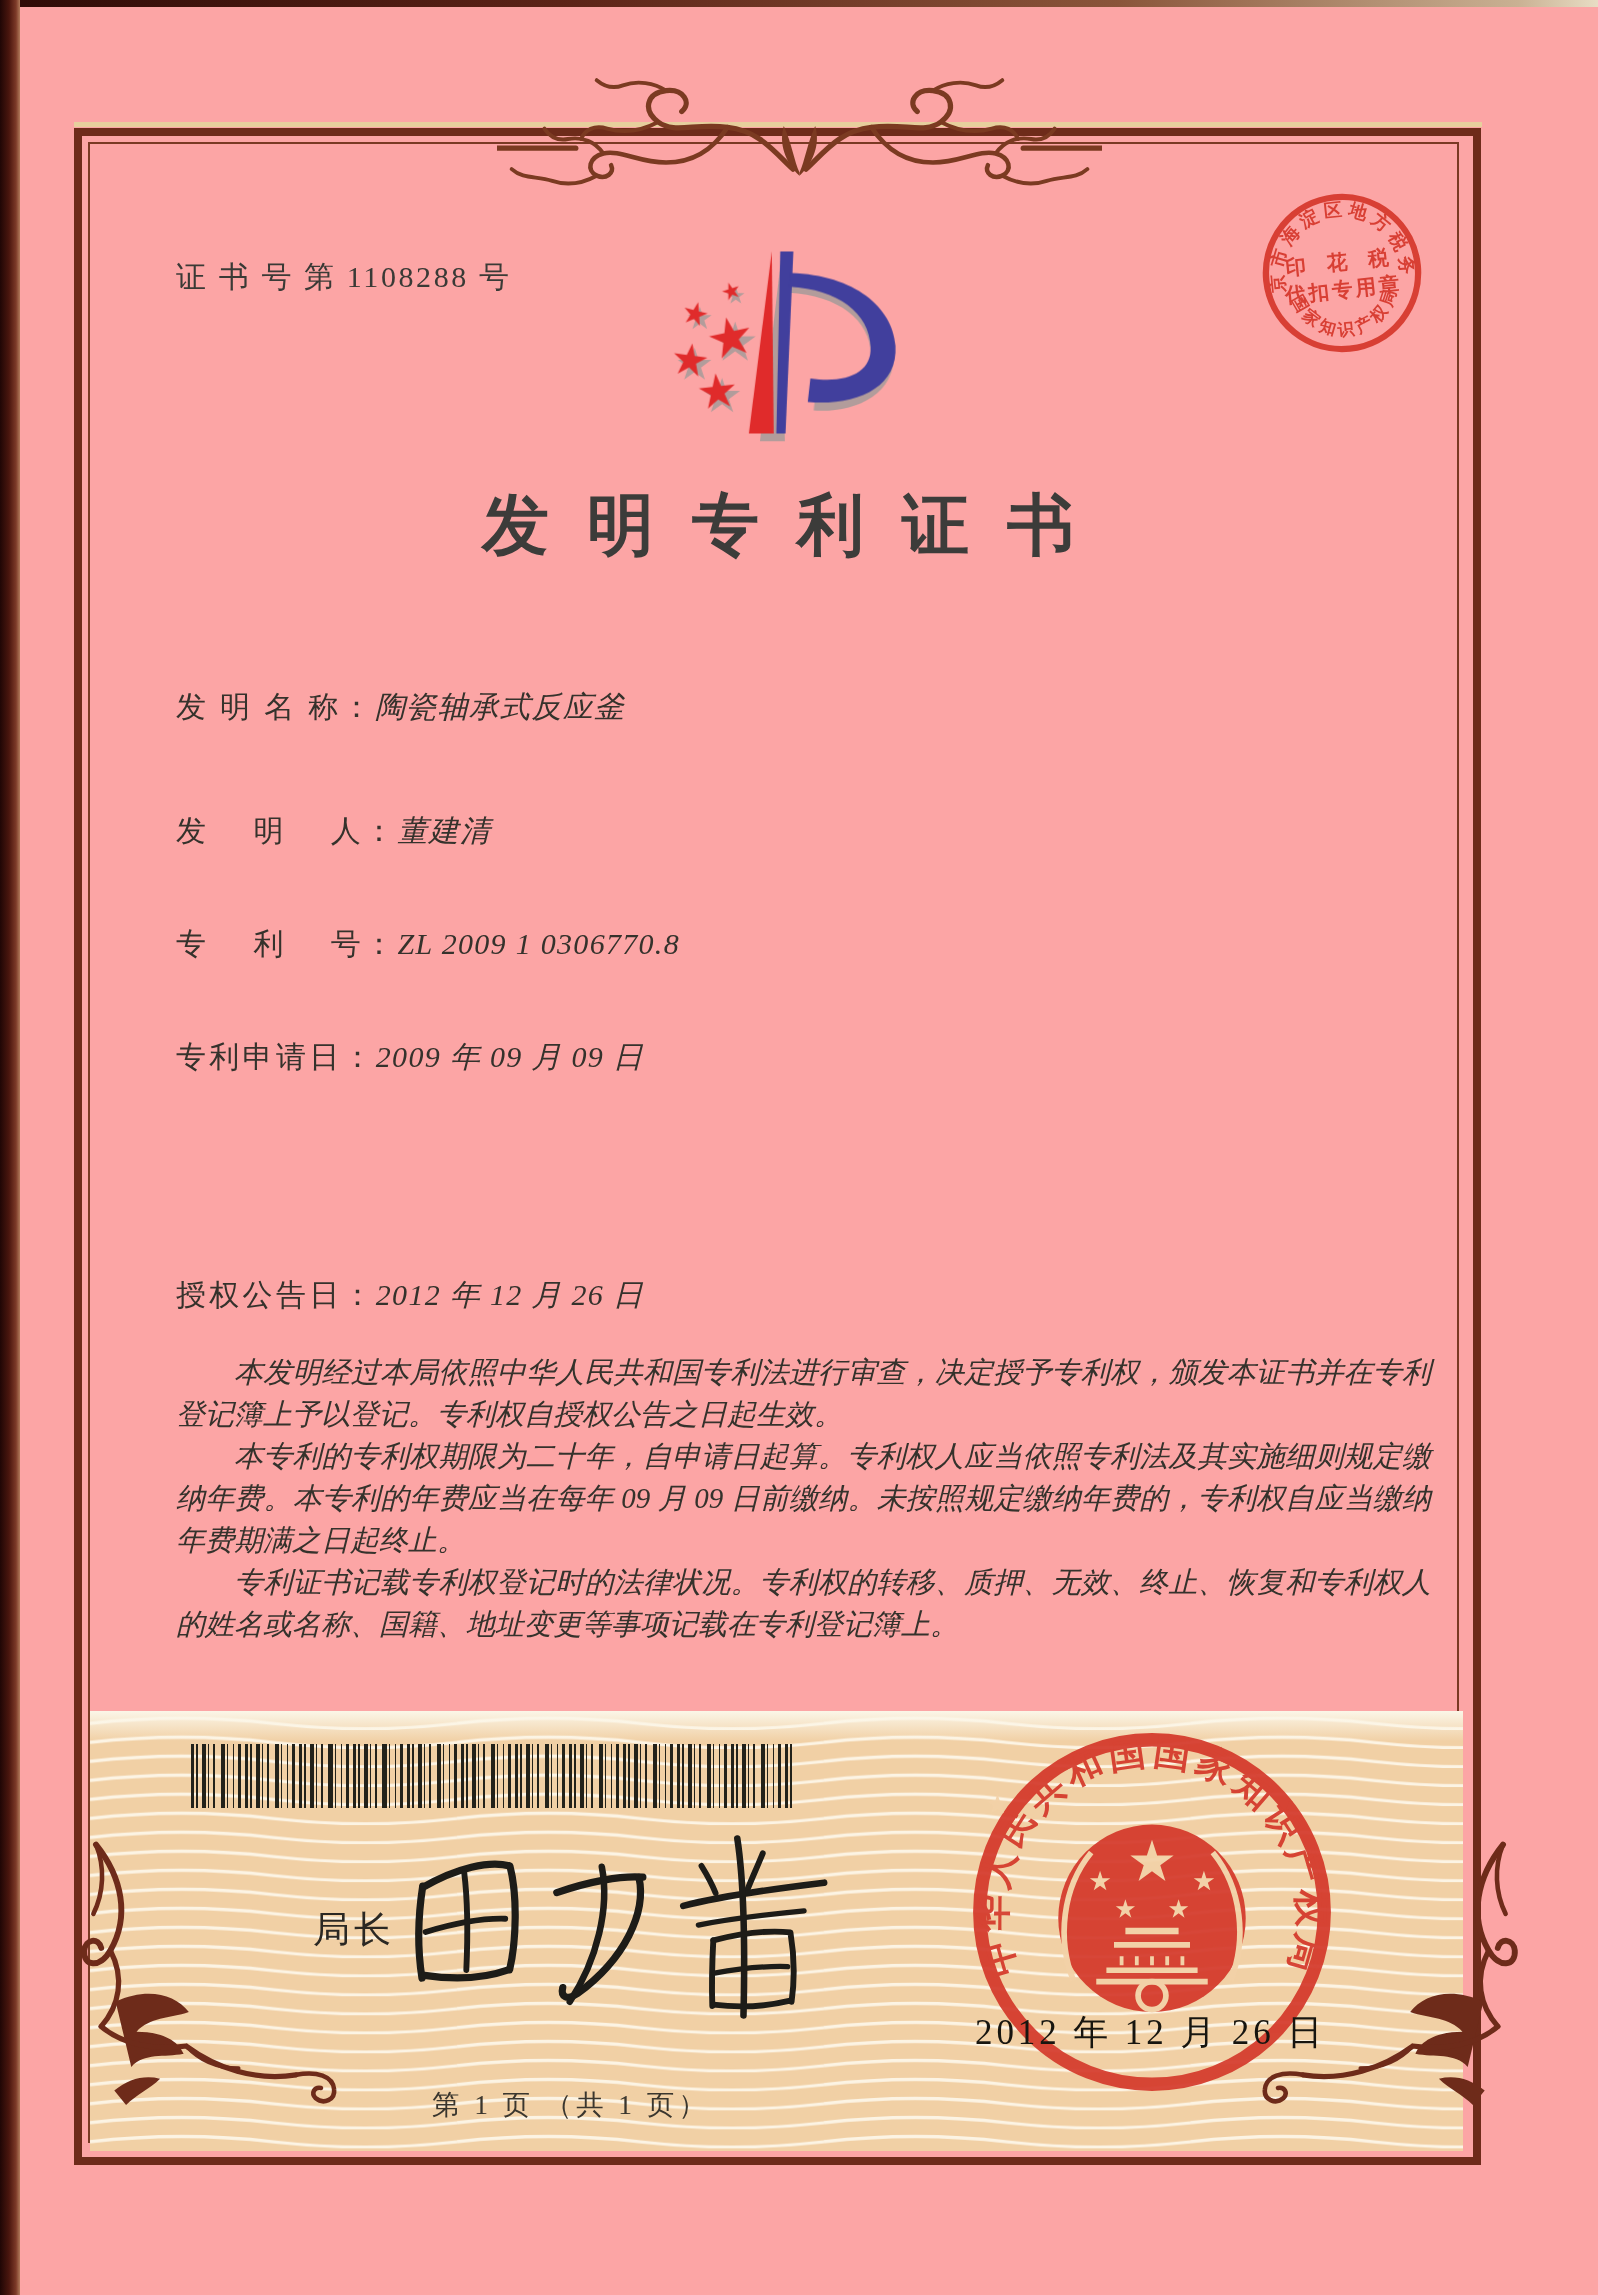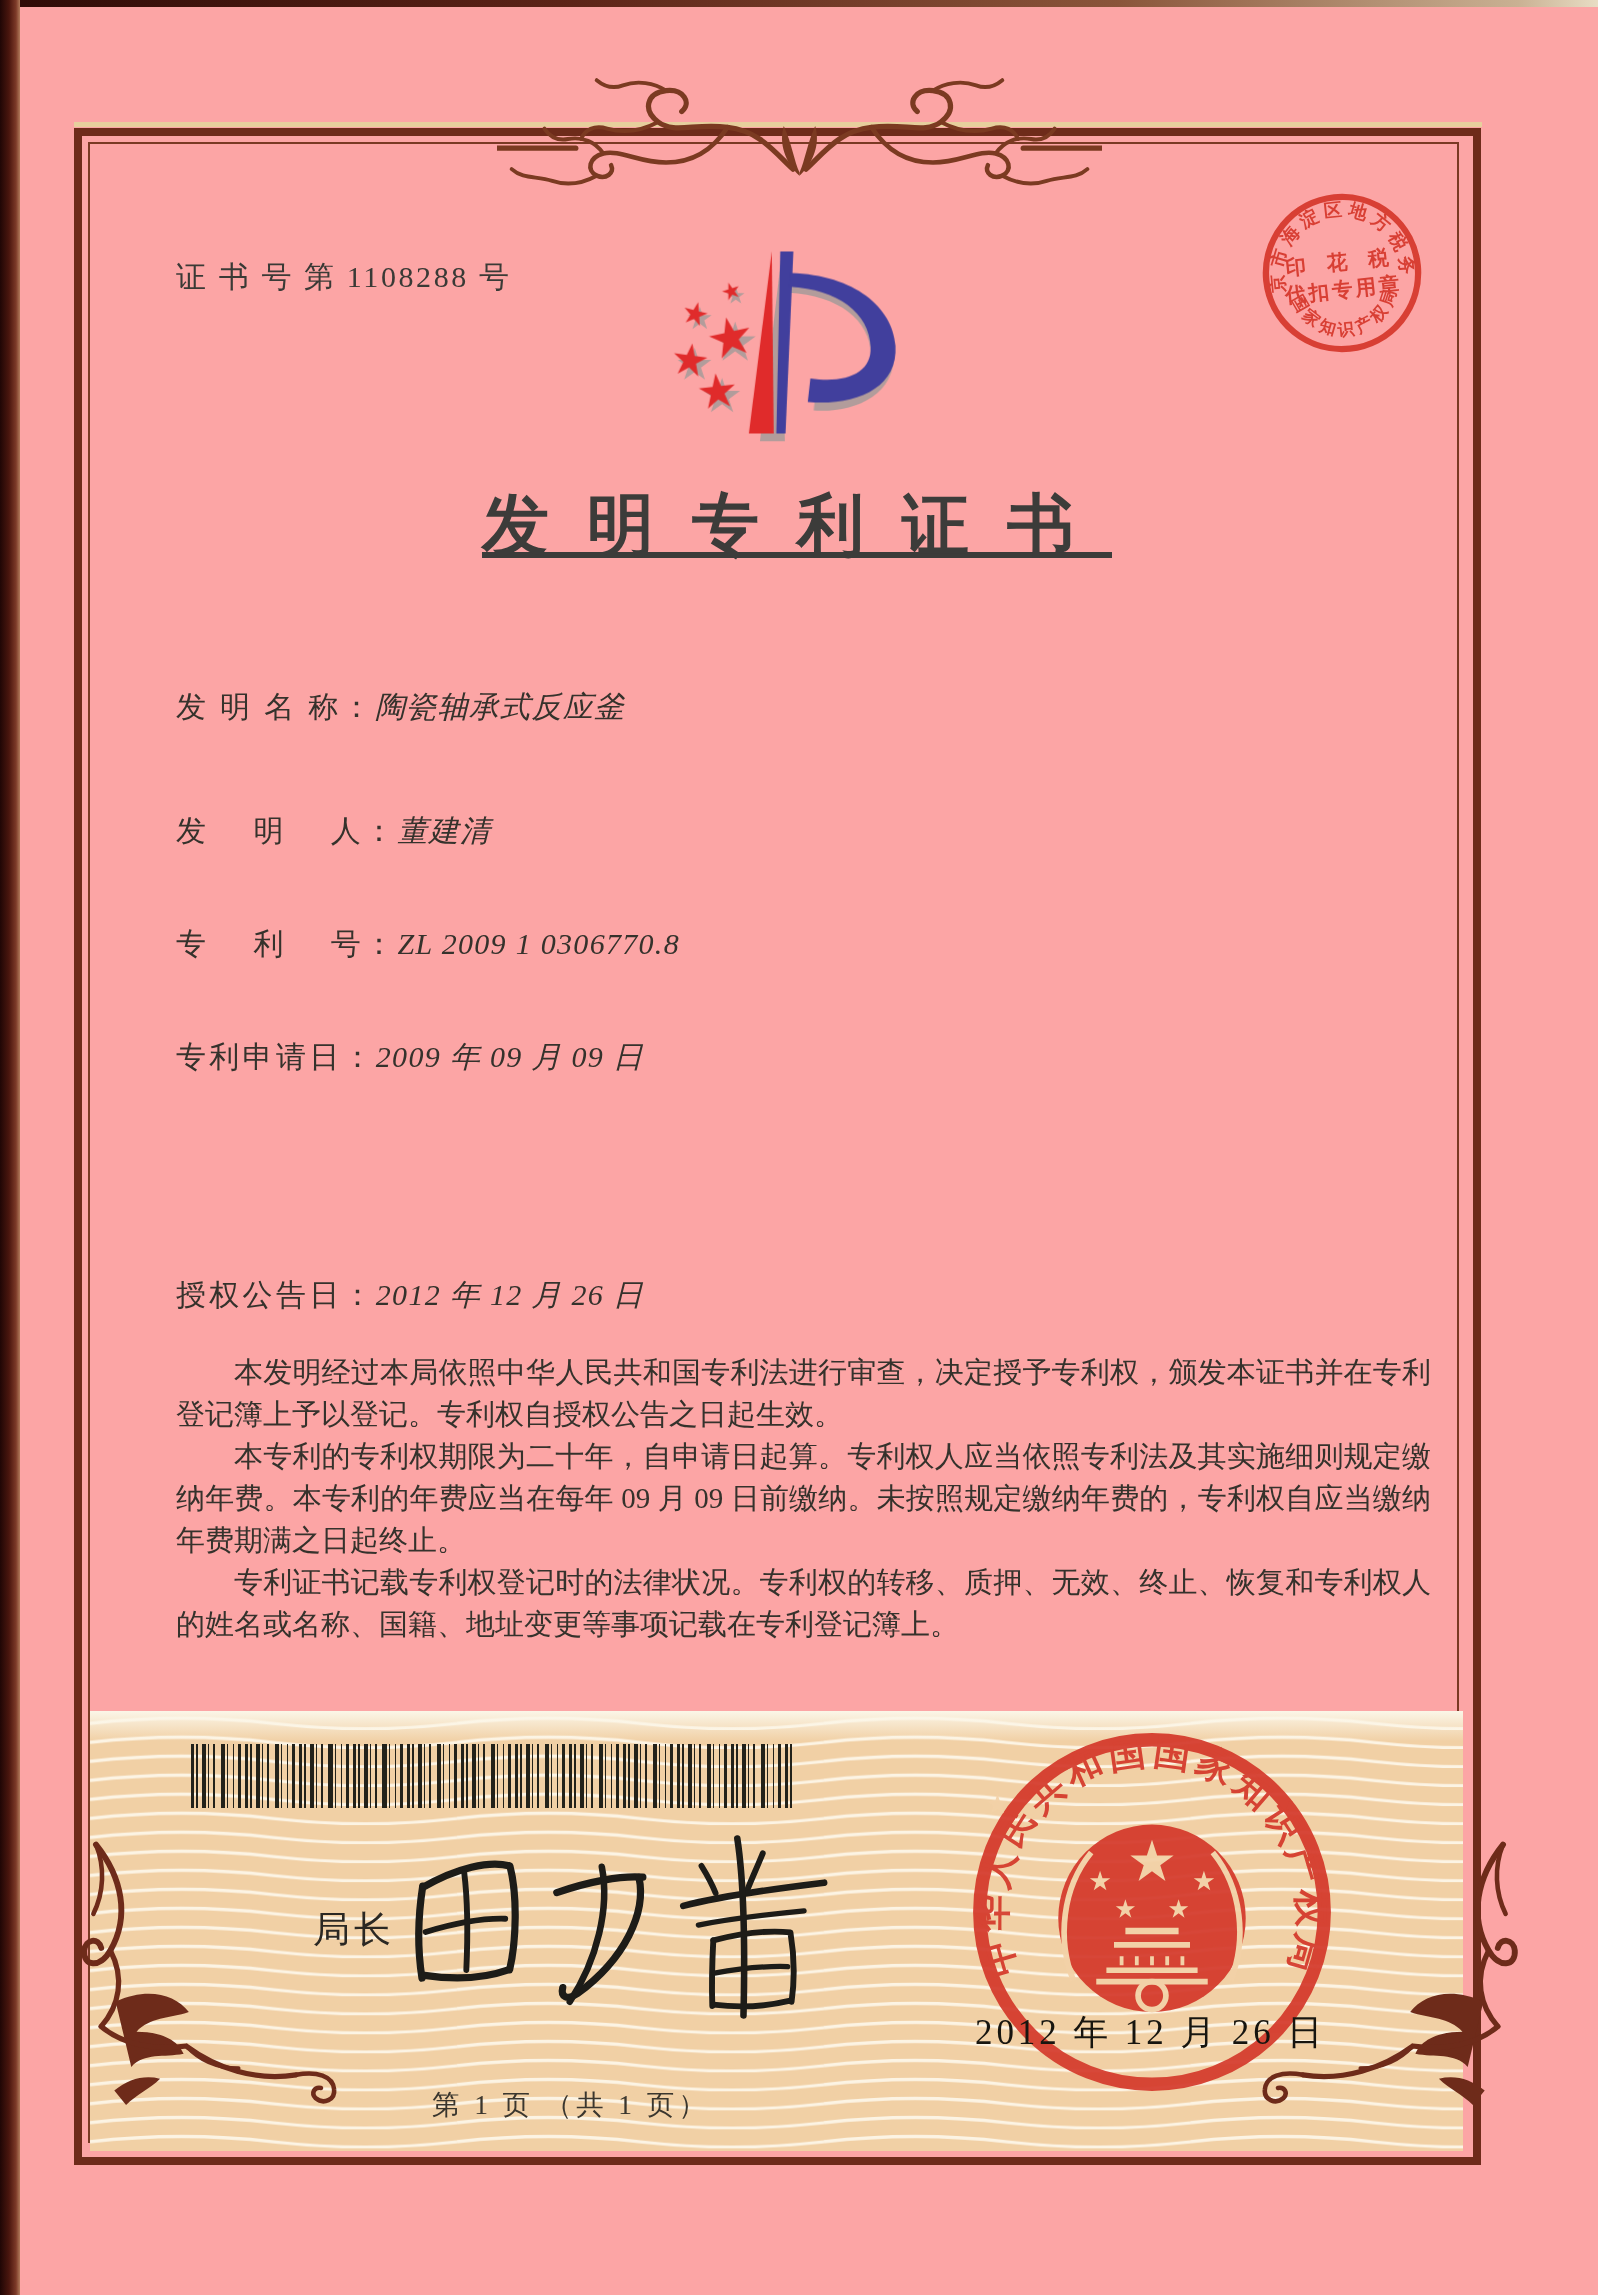--- a/index.html
+++ b/index.html
@@ -17,7 +17,7 @@
   .cert-no-wrap{position:absolute;left:176px;top:257px;font-size:30px;color:#3a3a36;letter-spacing:2.6px;}
   .logo{position:absolute;left:652px;top:237px;width:288px;height:226px;}
   .doc-title{position:absolute;left:74px;top:480px;width:1408px;text-align:center;
-    font-size:67px;font-weight:bold;color:#3c3c3a;letter-spacing:38px;text-indent:38px;text-decoration:underline;}
+    font-size:67px;font-weight:bold;color:#3c3c3a;letter-spacing:38px;text-indent:38px;}
   .field-row{position:absolute;left:176px;font-size:30px;color:#35322c;white-space:nowrap;}
   .field-label{letter-spacing:3.3px;}
   .field-value{letter-spacing:1.3px;font-style:italic;}

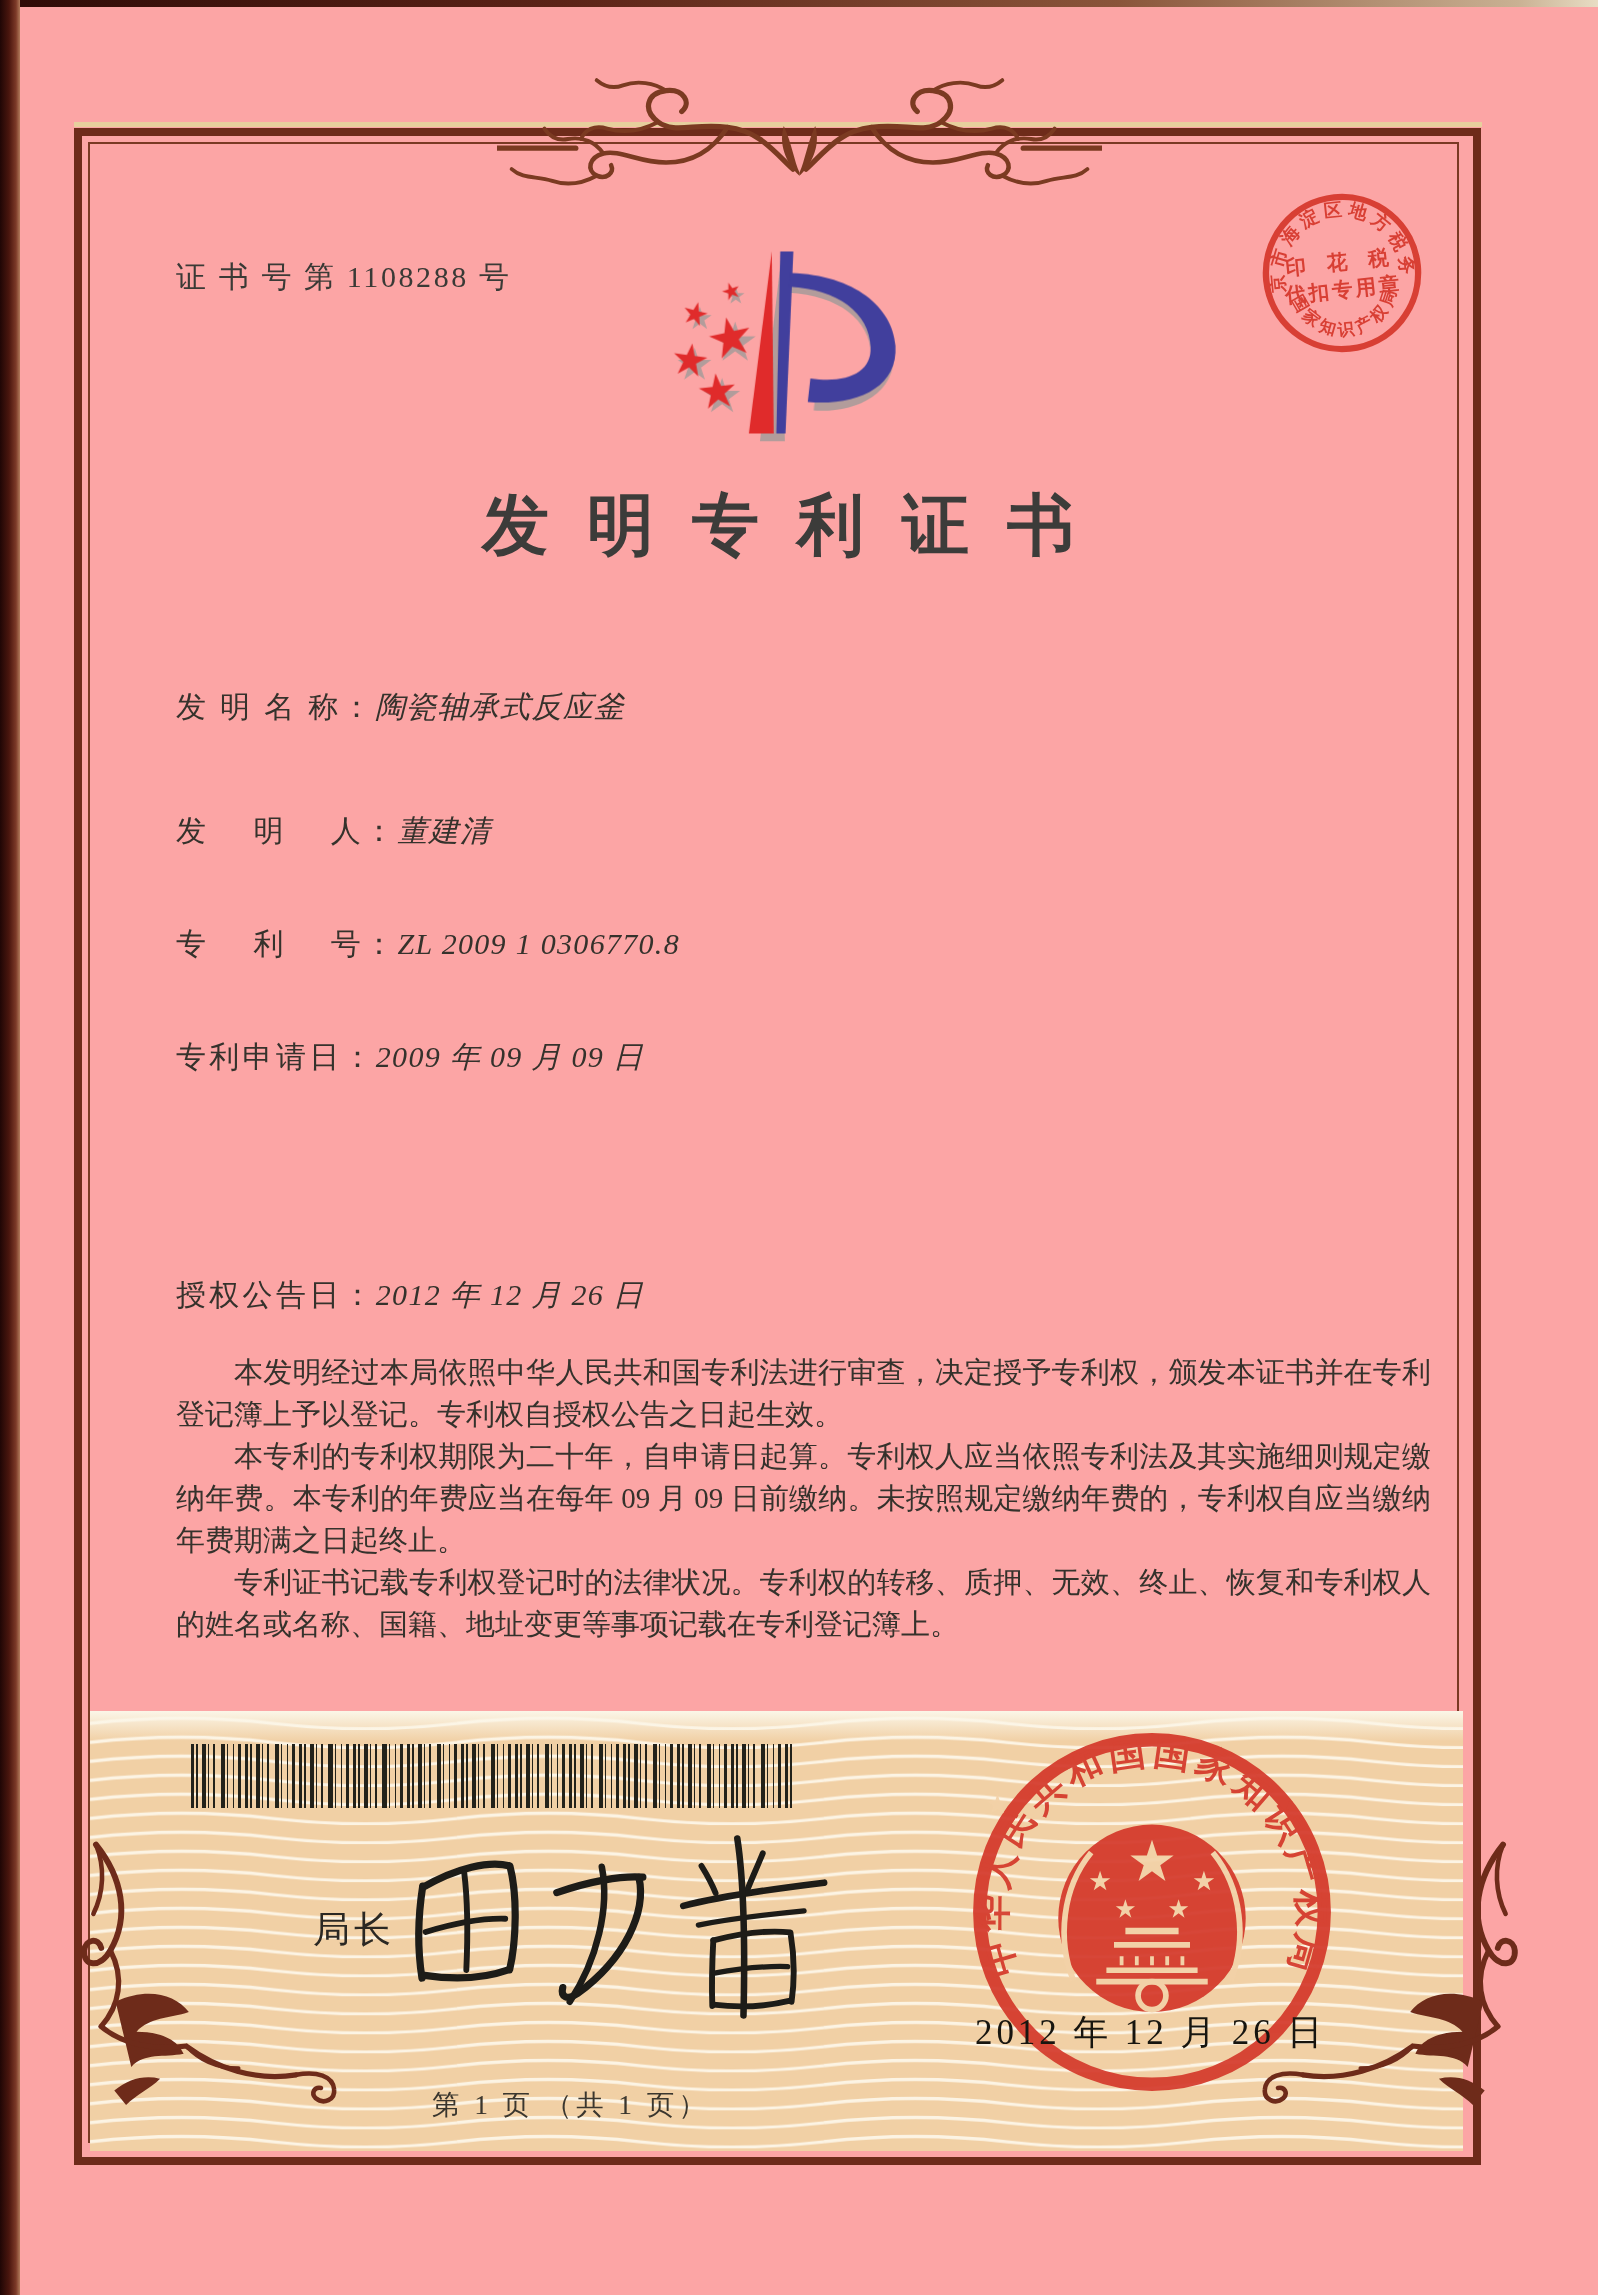--- a/index.html
+++ b/index.html
@@ -22,7 +22,7 @@
   .field-label{letter-spacing:3.3px;}
   .field-value{letter-spacing:1.3px;font-style:italic;}
   .body-text{position:absolute;left:176px;top:1351px;width:1255px;font-size:29px;
-    color:#35322c;line-height:42px;text-align:justify;}
+    color:#35322c;line-height:42px;text-align:justify;font-style:italic;}
   .body-text p{margin:0;text-indent:58px;}
   .wave-band{position:absolute;left:90px;top:1711px;width:1373px;height:440px;}
   .barcode{position:absolute;left:191px;top:1744px;width:603px;height:64px;

